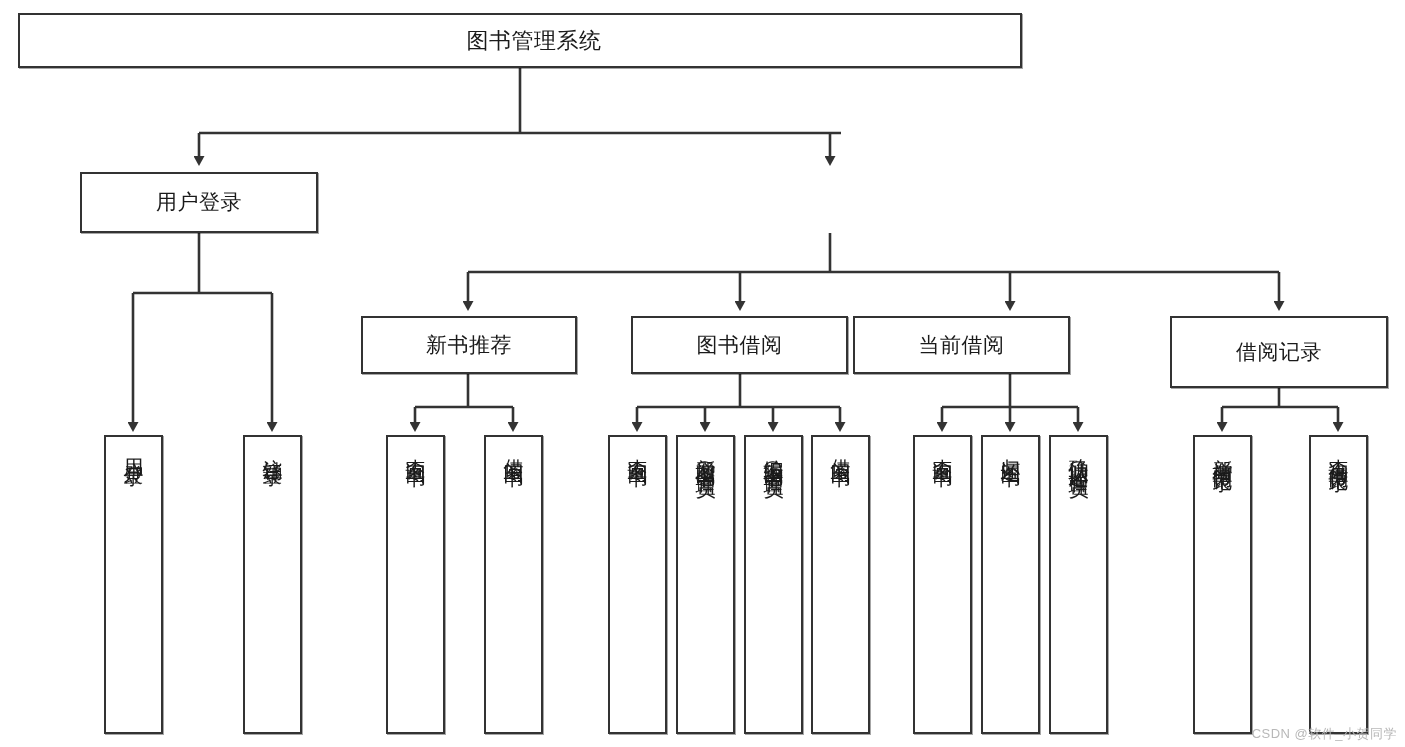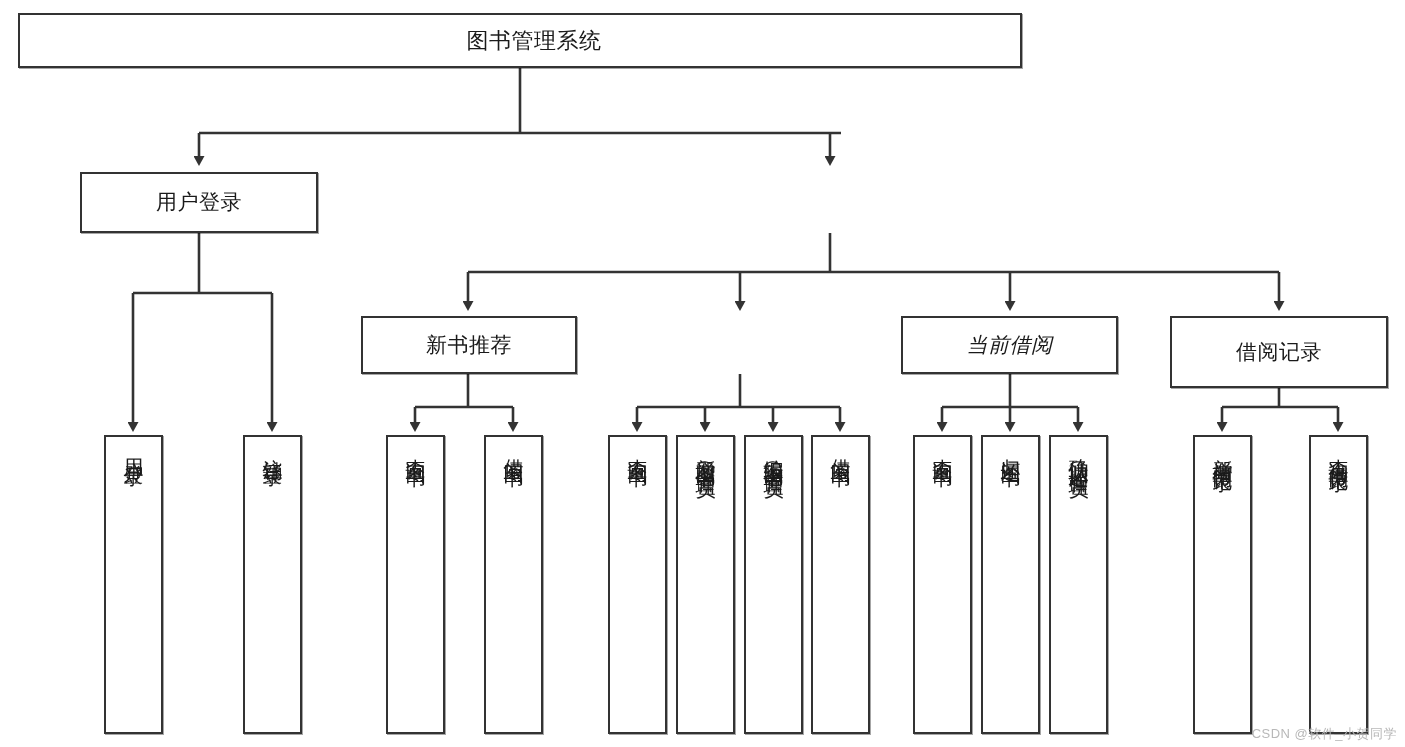--- a/index.html
+++ b/index.html
@@ -132,6 +132,9 @@
   <div class="node h" style="left:361px; top:316px; width:216px; height:58px;">
     <span class="label">新书推荐</span>
   </div>
+  <div class="node h" style="left:631px; top:316px; width:217px; height:58px;">
+    <span class="label">图书借阅</span>
+  </div>
   <div class="node h" style="left:901px; top:316px; width:217px; height:58px;font-style:italic;">
     <span class="label">当前借阅</span>
   </div>

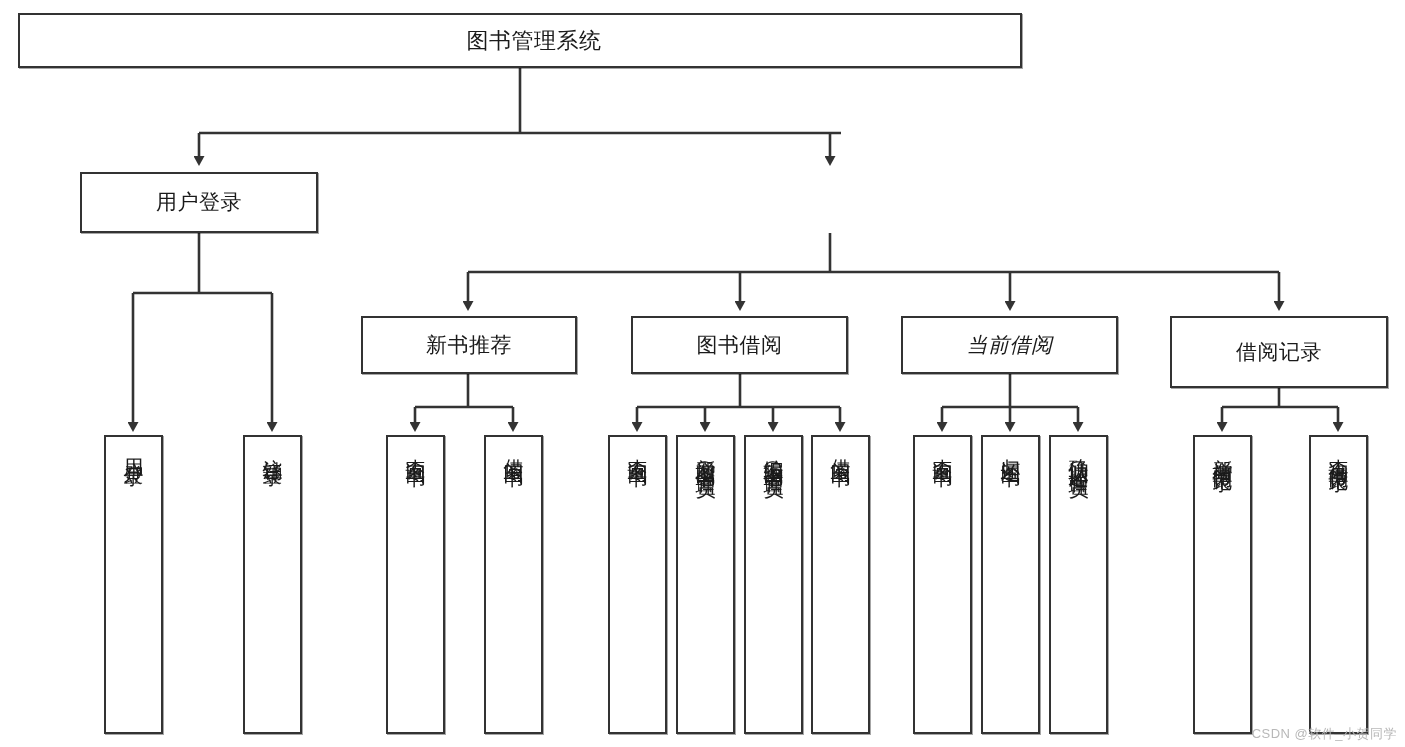--- a/index.html
+++ b/index.html
@@ -135,7 +135,7 @@
   <div class="node h" style="left:631px; top:316px; width:217px; height:58px;">
     <span class="label">图书借阅</span>
   </div>
-  <div class="node h" style="left:901px; top:316px; width:217px; height:58px;font-style:italic;">
+  <div class="node h" style="left:853px; top:316px; width:217px; height:58px;">
     <span class="label">当前借阅</span>
   </div>
   <div class="node h" style="left:1170px; top:316px; width:218px; height:72px;">

